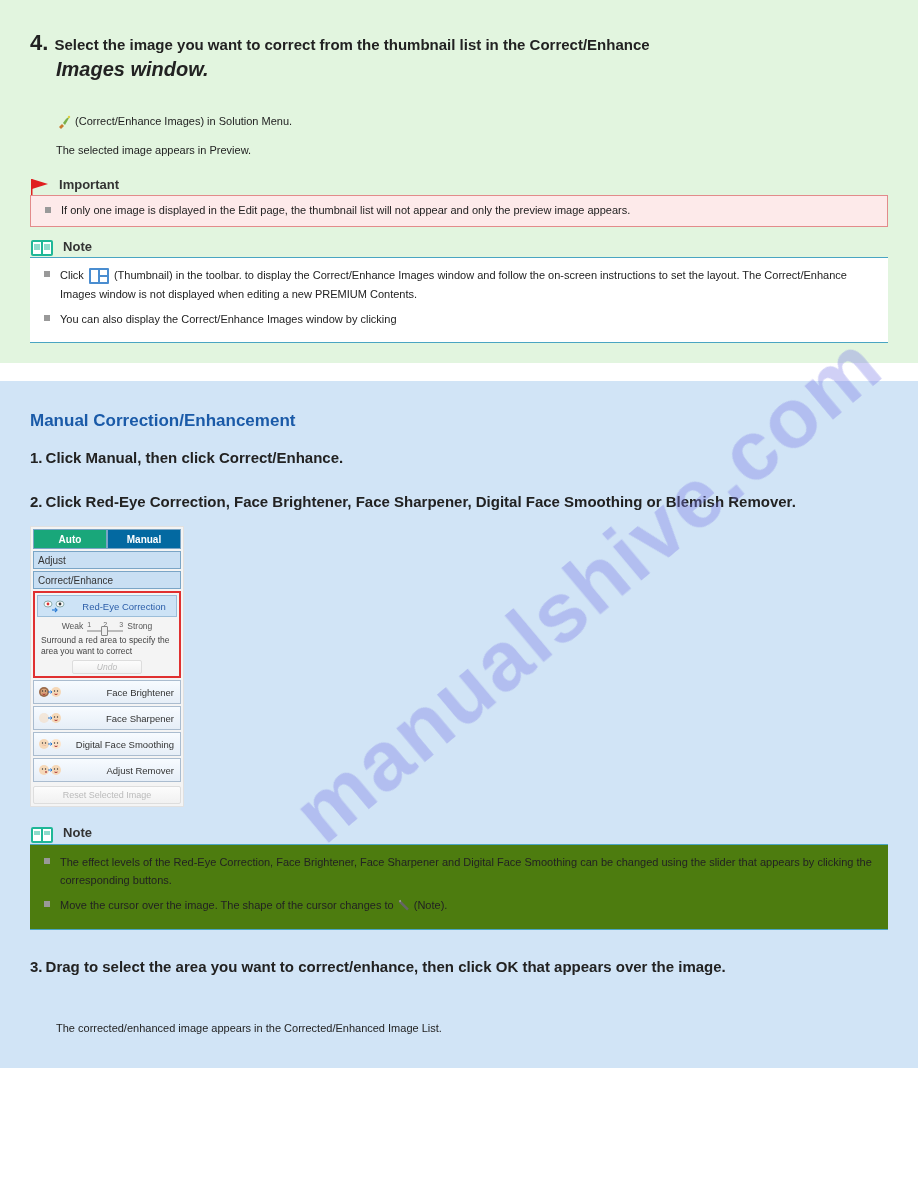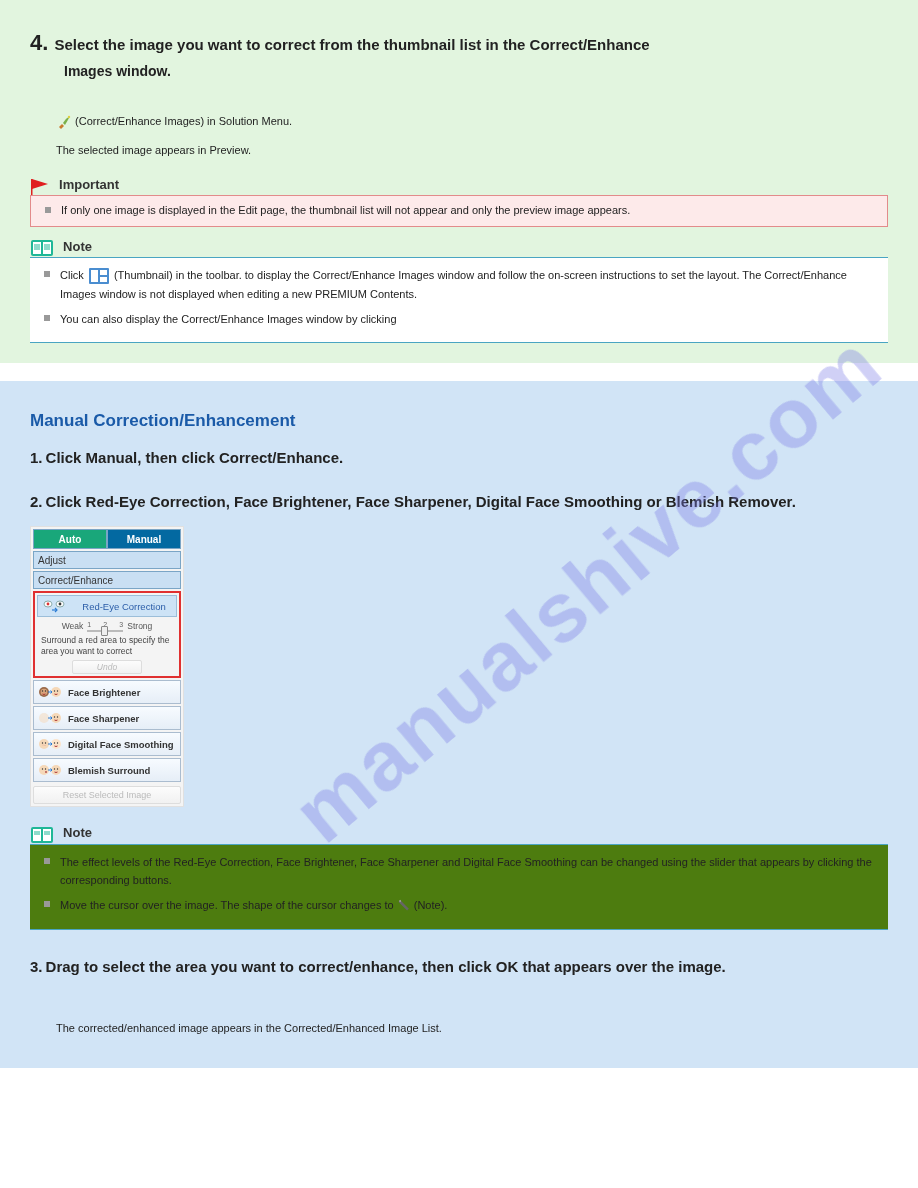--- a/index.html
+++ b/index.html
@@ -58,7 +58,7 @@
     <div class="numstep">
       <span>4.</span>
       <span style="font-size:15px;">Select the image you want to correct from the thumbnail list in the Correct/Enhance</span><br>
-      <span style="font-size:14px; margin-left:34px;">Images window.</span>
+      <span style="font-size:20px; margin-left:26px;font-style:italic;">Images window.</span>
     </div>
     <div class="desc" style="margin-left:26px; margin-top:30px;">
       <span class="icon-brush">

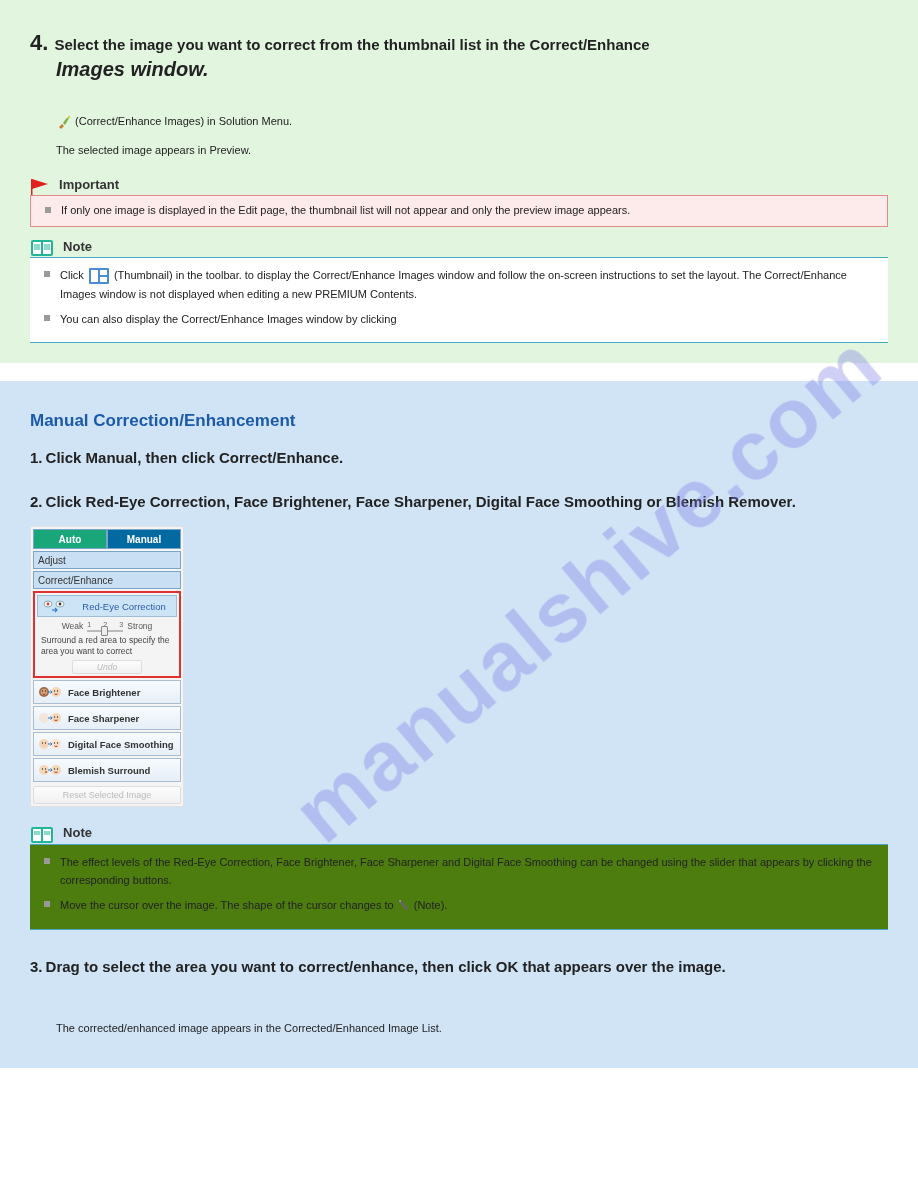--- a/index.html
+++ b/index.html
@@ -33,7 +33,7 @@
   .subtab { background: #c9dff3; border: 1px solid #7aa5c6; margin-top: 2px; height: 18px; font-size: 10px; padding: 0 4px; line-height: 18px; color: #333; }
   .option-row { background: linear-gradient(#f7fbff,#e6eef7); border: 1px solid #aabccf; margin-top: 2px; display: flex; align-items: center; height: 24px; font-size: 9.5px; color: #333; }
   .option-row .ico { width: 34px; display: flex; justify-content: center; }
-  .option-row .lbl { flex: 1; text-align: left; padding-right: 6px; font-weight: bold; }
+  .option-row .lbl { flex: 1; text-align: right; padding-right: 6px; }
   .redeye-box { border: 2px solid #e03030; margin-top: 2px; padding: 2px 2px 2px 2px; }
   .redeye-title { background: #cde3f6; border: 1px solid #9cbed9; height: 22px; display: flex; align-items: center; font-size: 9.5px; color: #2b5da8; }
   .redeye-title .ico { width: 34px; display:flex; justify-content:center; }

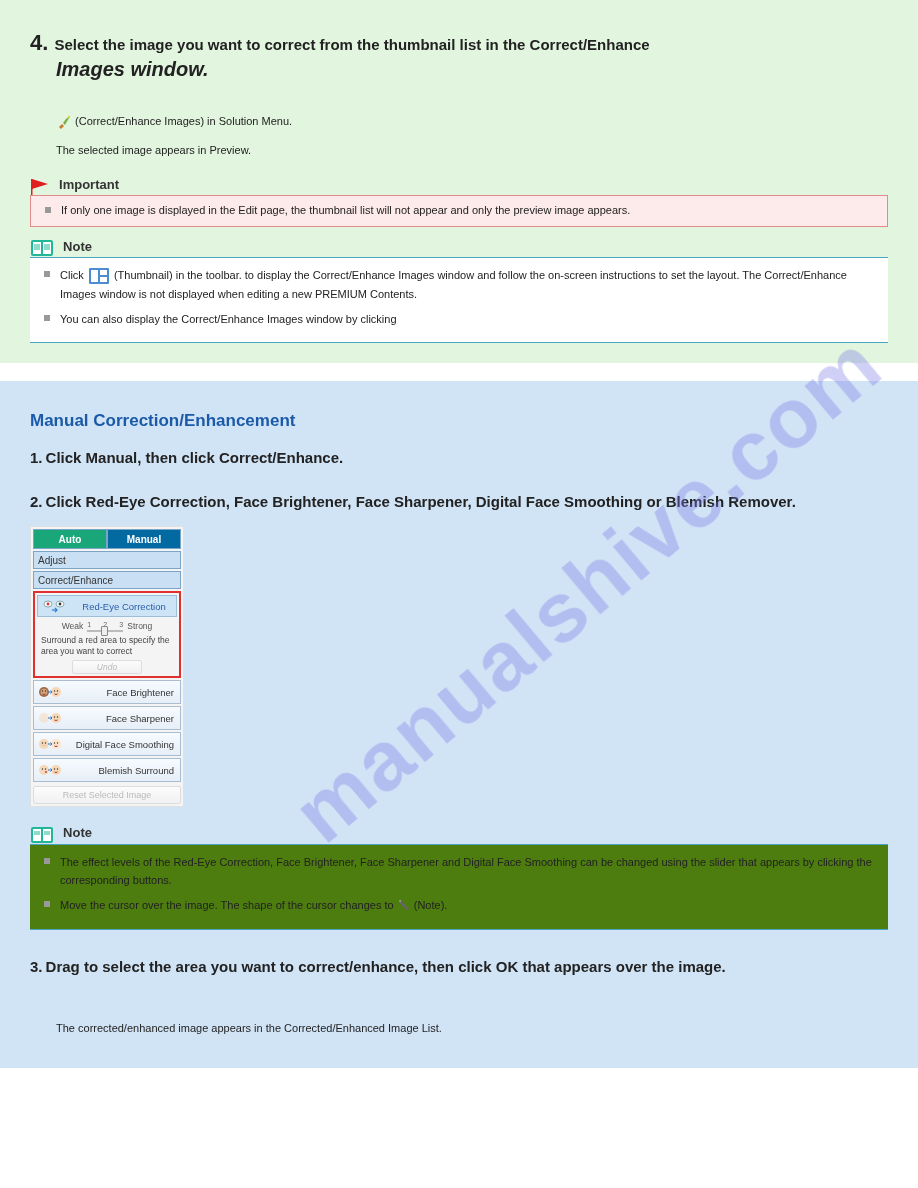--- a/index.html
+++ b/index.html
@@ -246,7 +246,7 @@
                   <path d="M13.5 6.5 L15 8 L13.5 9.5" fill="none" stroke="#2b7bd4"></path>
                 </svg>
             </div>
-            <div class="lbl">Blemish Surround</div>
+            <div class="lbl">Adjust Remover</div>
           </div>
           <div class="reset-btn">Reset Selected Image</div>
         </div>

